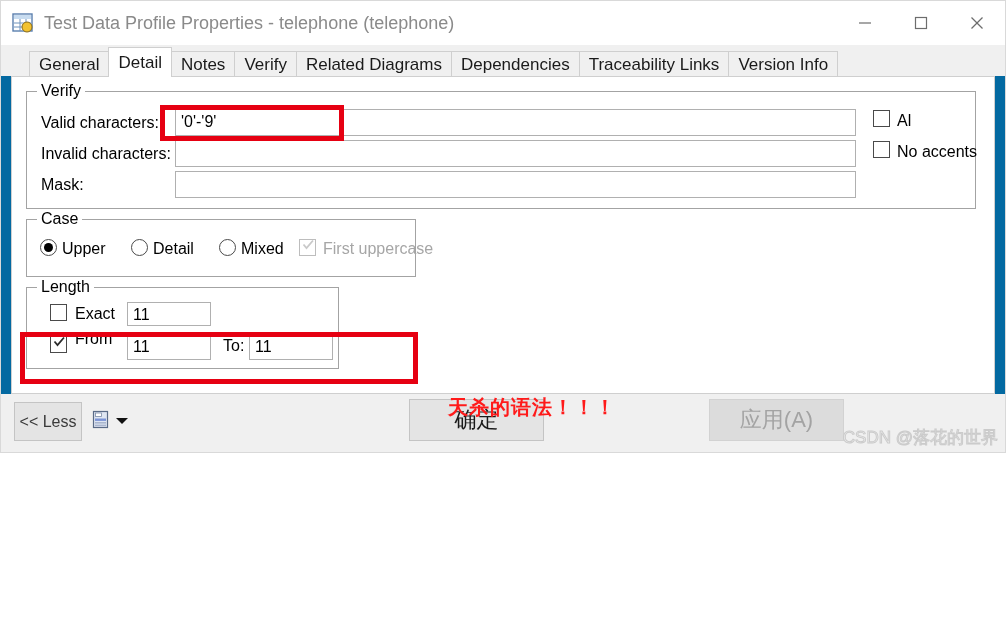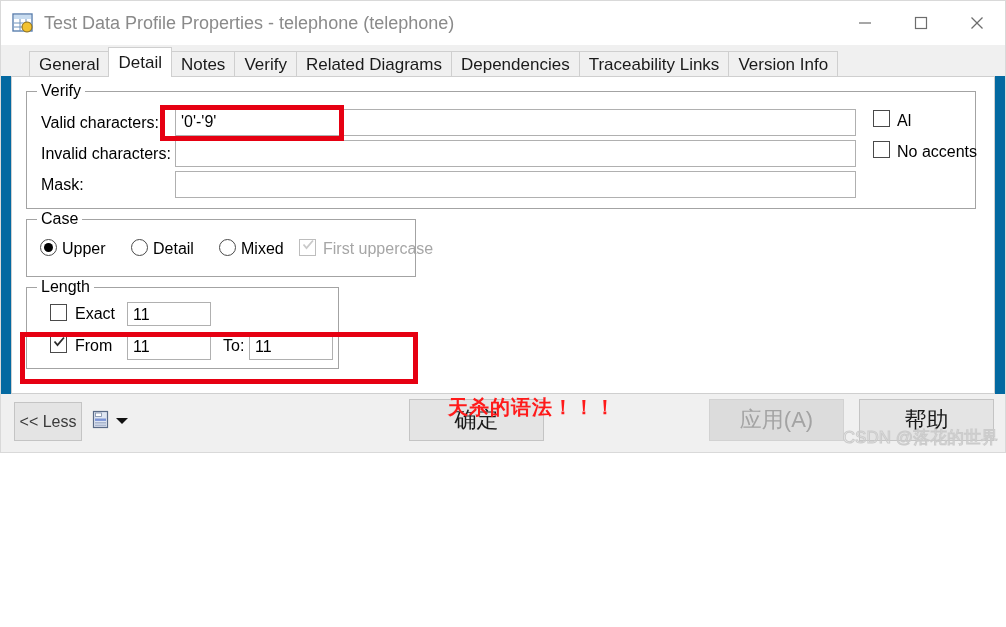--- a/index.html
+++ b/index.html
@@ -361,7 +361,7 @@
             <polyline points="1.5,6.5 4.5,10 11,2.5" fill="none" stroke="#2b2b2b" stroke-width="1.8"></polyline>
           </svg>
       </div>
-      <div class="opt-label" style="left:48px; top:49px;">From</div>
+      <div class="opt-label" style="left:48px; top:42px;">From</div>
       <div class="textbox" style="left:100px; top:46px; width:84px; height:26px;">11</div>
 
       <div class="opt-label" style="left:196px; top:49px;">To:</div>

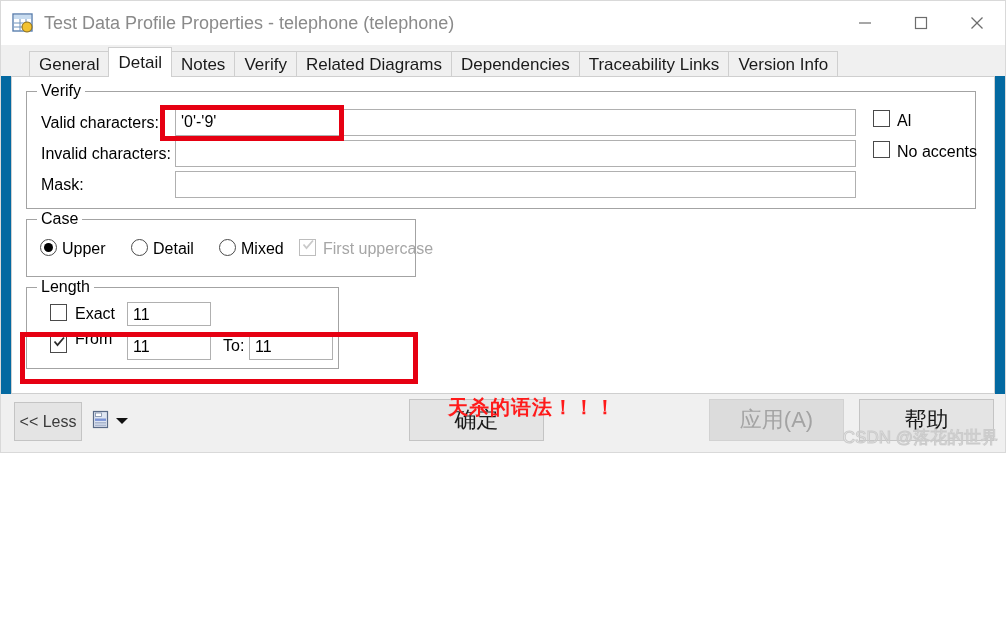--- a/index.html
+++ b/index.html
@@ -389,7 +389,6 @@
 
     <div class="btn" id="btn-ok">确定</div>
     <div class="btn disabled" id="btn-apply">应用(A)</div>
-    <div class="btn" id="btn-help">帮助</div>
   </div>
 
   <div id="watermark">CSDN @落花的世界</div>

